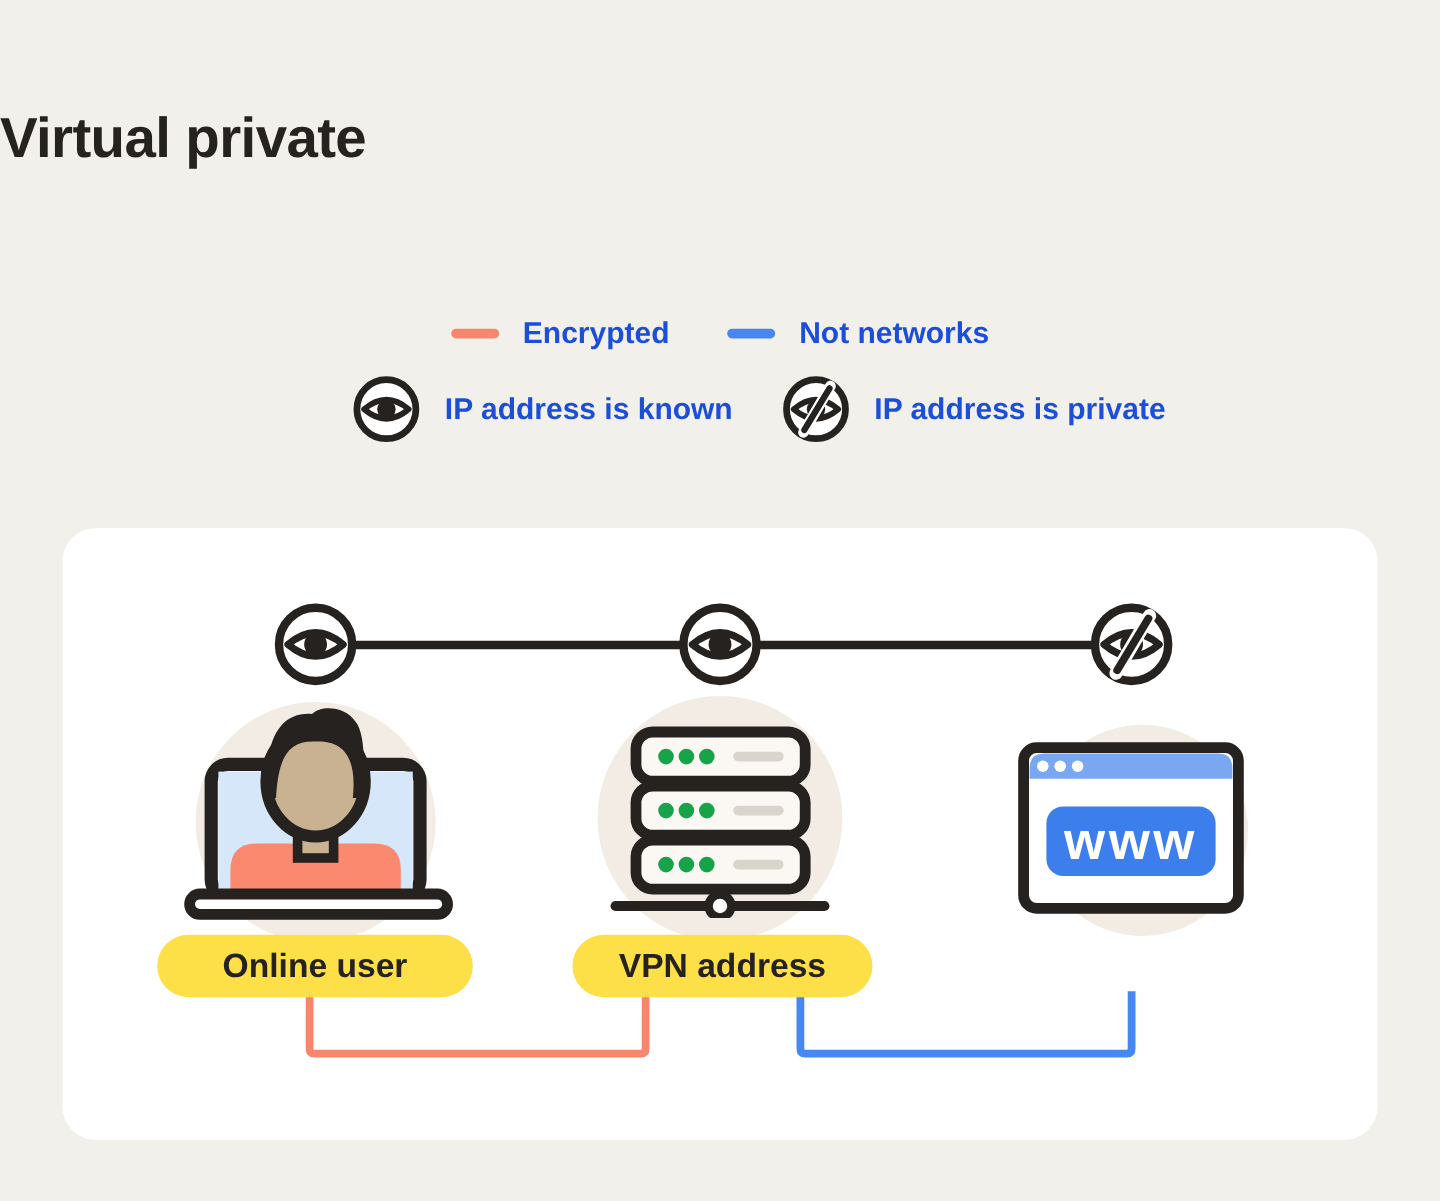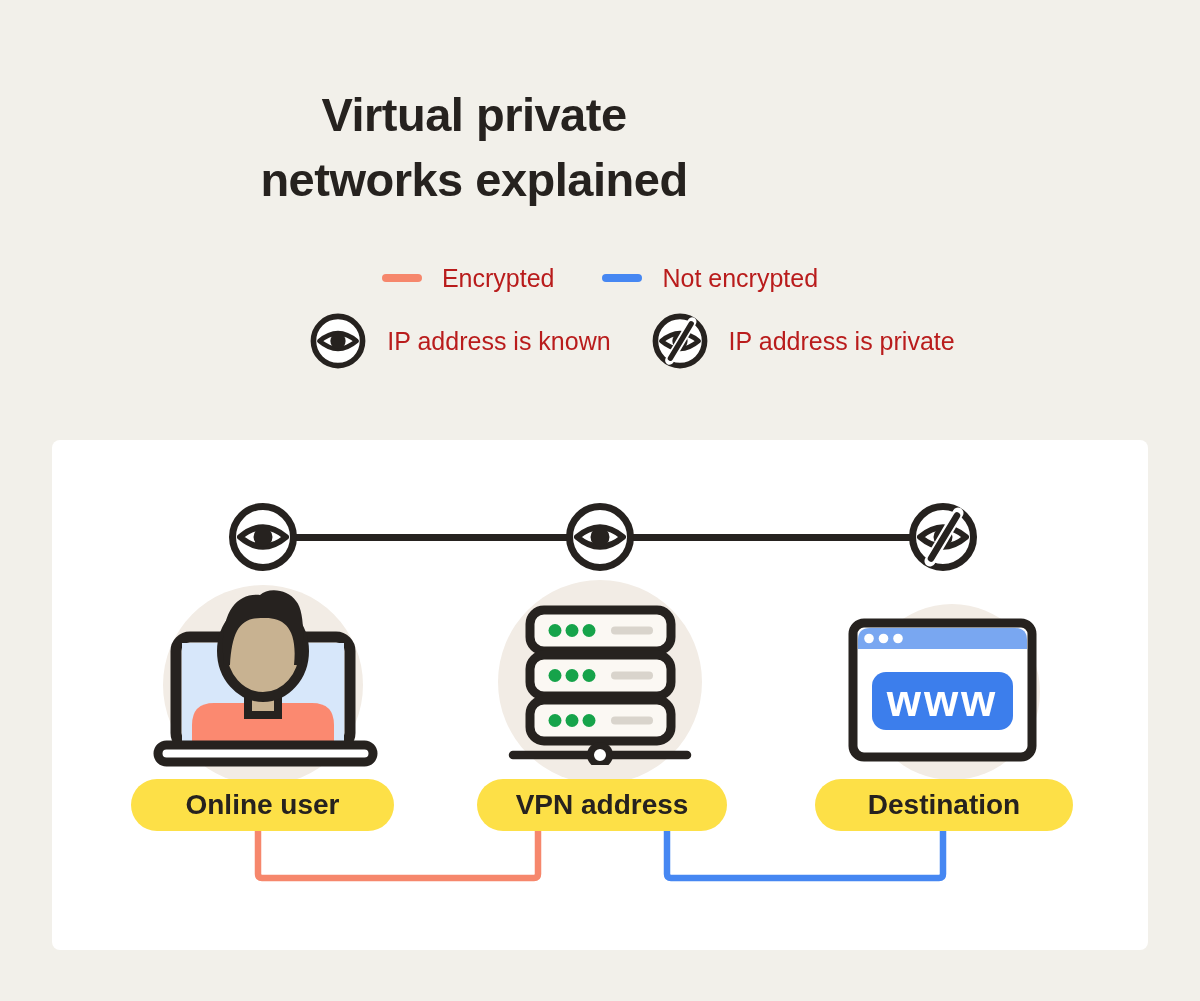--- a/index.html
+++ b/index.html
@@ -13,7 +13,7 @@
   
   .title{
     position:absolute;top:82px;left:0;width:948px;
-    text-align:center;font-weight:bold;font-size:47px;line-height:65px;
+    font-weight:bold;font-size:47px;line-height:65px;
     letter-spacing:-0.5px;color:#26221F;margin:0;
   }
 

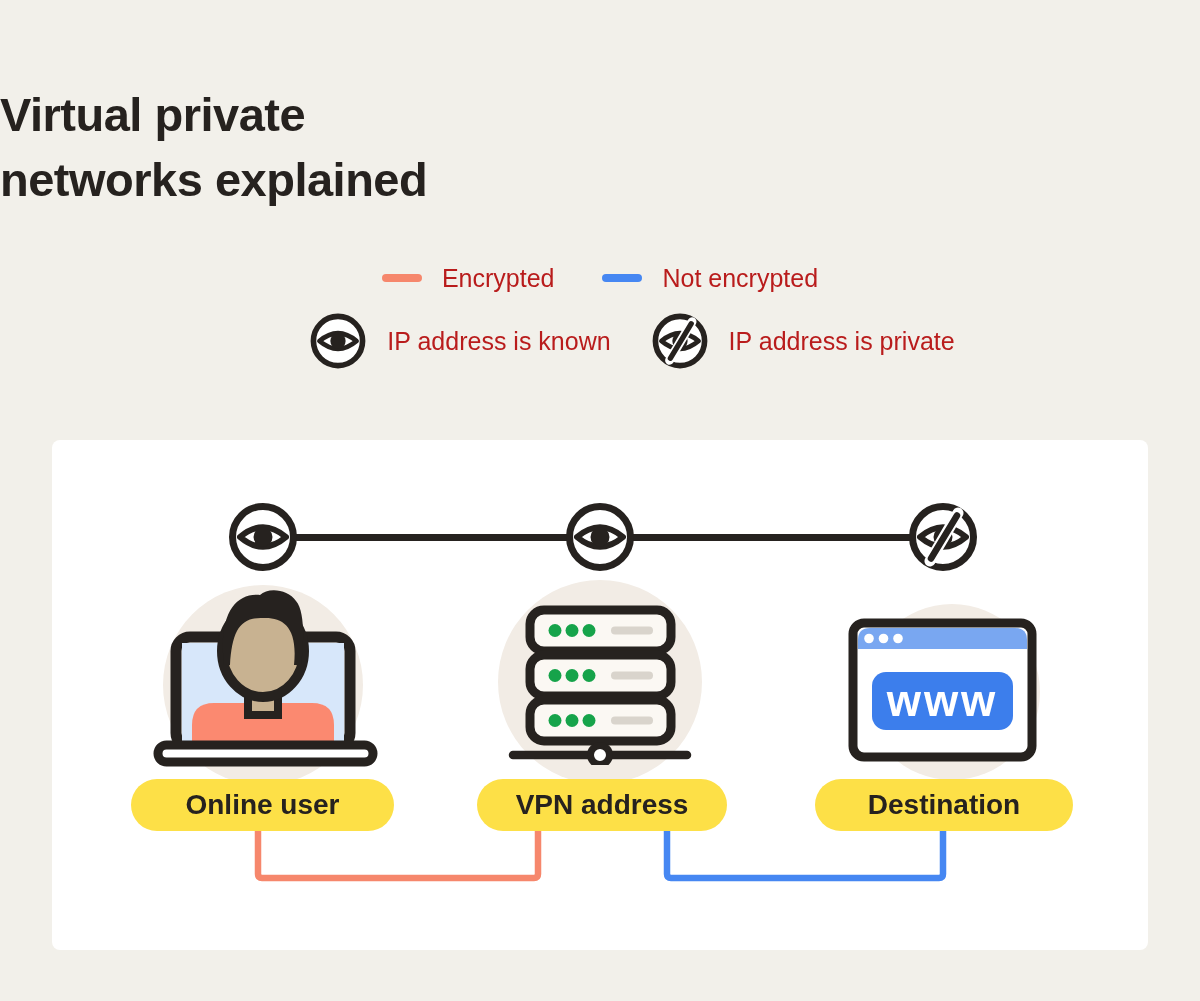--- a/index.html
+++ b/index.html
@@ -88,7 +88,6 @@
 
 <h1 class="title">
   <div>Virtual private</div>
-  <div>networks explained</div>
 </h1>
 
 <div class="legend-row row1">

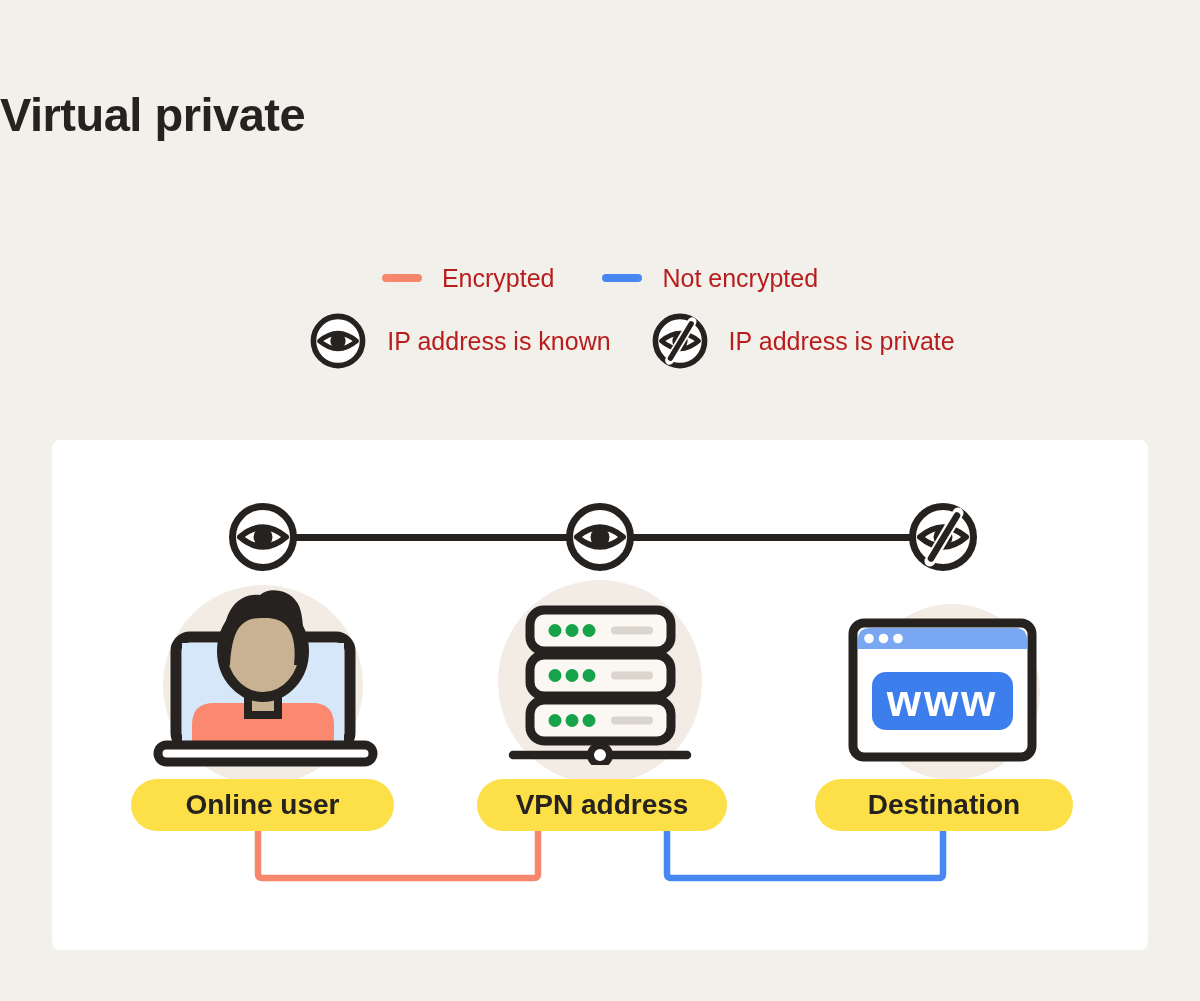--- a/index.html
+++ b/index.html
@@ -25,7 +25,7 @@
   .legend-row.row1{top:258px;height:40px;gap:48px;}
   .legend-row.row2{top:310px;height:62px;gap:40px;padding-left:32px;}
   .legend-item{display:flex;align-items:center;gap:20px;}
-  .legend-label{font-size:25px;font-weight:400;color:#b91c1c;white-space:nowrap;}
+  .legend-label{font-size:25px;font-weight:700;color:#1d4ed8;white-space:nowrap;}
   .dash{width:40px;height:8px;border-radius:4px;}
   .dash.orange{background:#F6876C;}
   .dash.blue{background:#4687F2;}

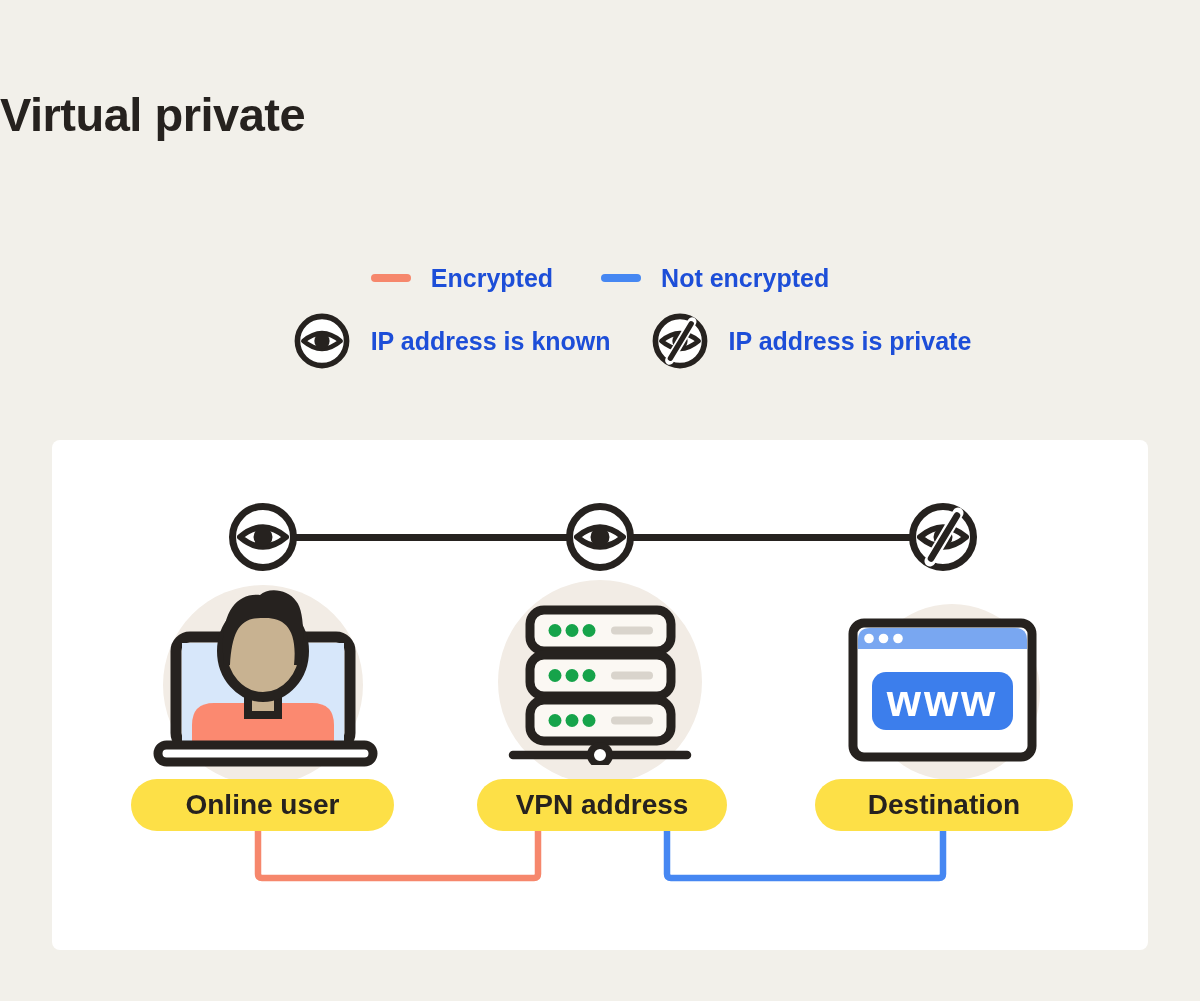--- a/index.html
+++ b/index.html
@@ -97,7 +97,7 @@
   </div>
   <div class="legend-item">
     <span class="dash blue"></span>
-    <span class="legend-label">Not encrypted</span>
+    <span class="legend-label">Not networks</span>
   </div>
 </div>
 

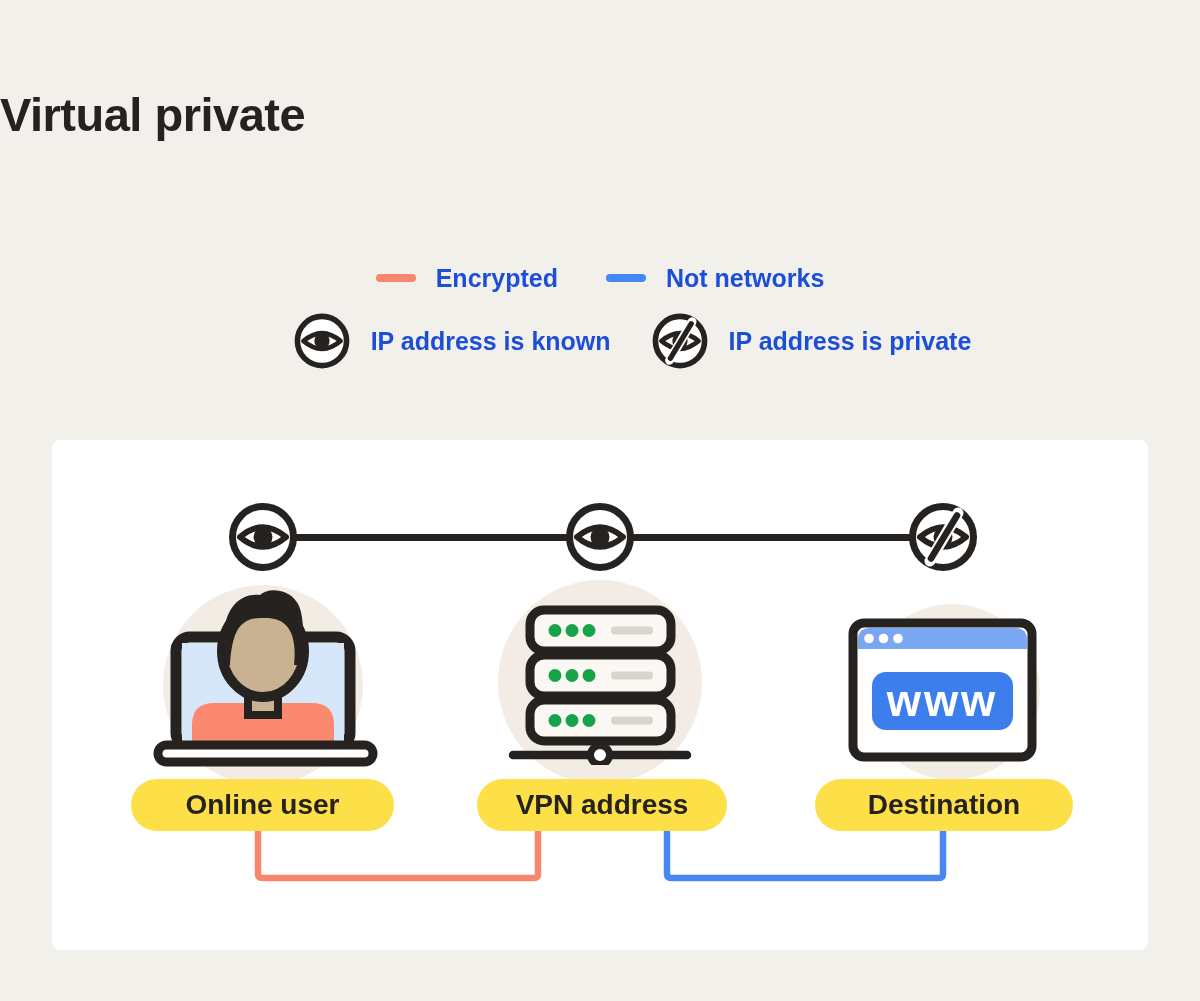--- a/index.html
+++ b/index.html
@@ -34,7 +34,7 @@
   
   .card{
     position:absolute;left:52px;top:440px;width:1096px;height:510px;
-    background:#FFFFFF;border-radius:8px;
+    background:#FFFFFF;border-radius:28px;
   }
   .node-line{
     position:absolute;left:211px;top:94px;width:680px;height:7px;

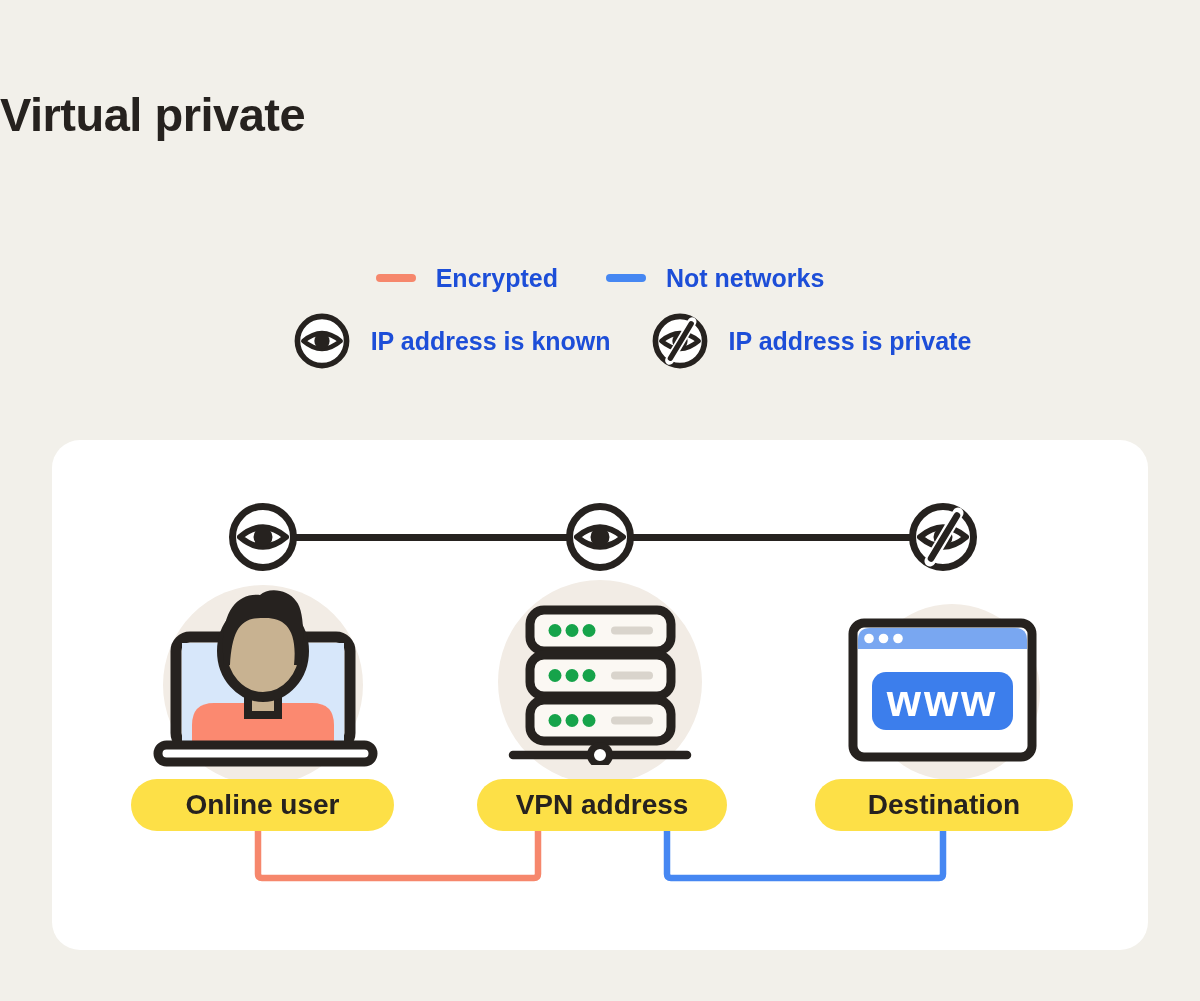--- a/index.html
+++ b/index.html
@@ -196,7 +196,6 @@
 
   <div class="pill p1">Online user</div>
   <div class="pill p2">VPN address</div>
-  <div class="pill p3">Destination</div>
 
 </div>
 

